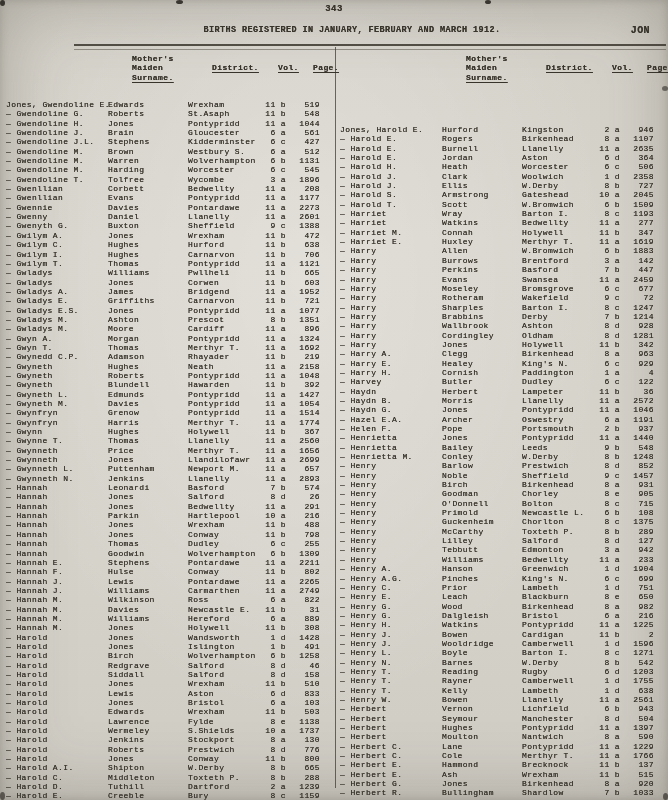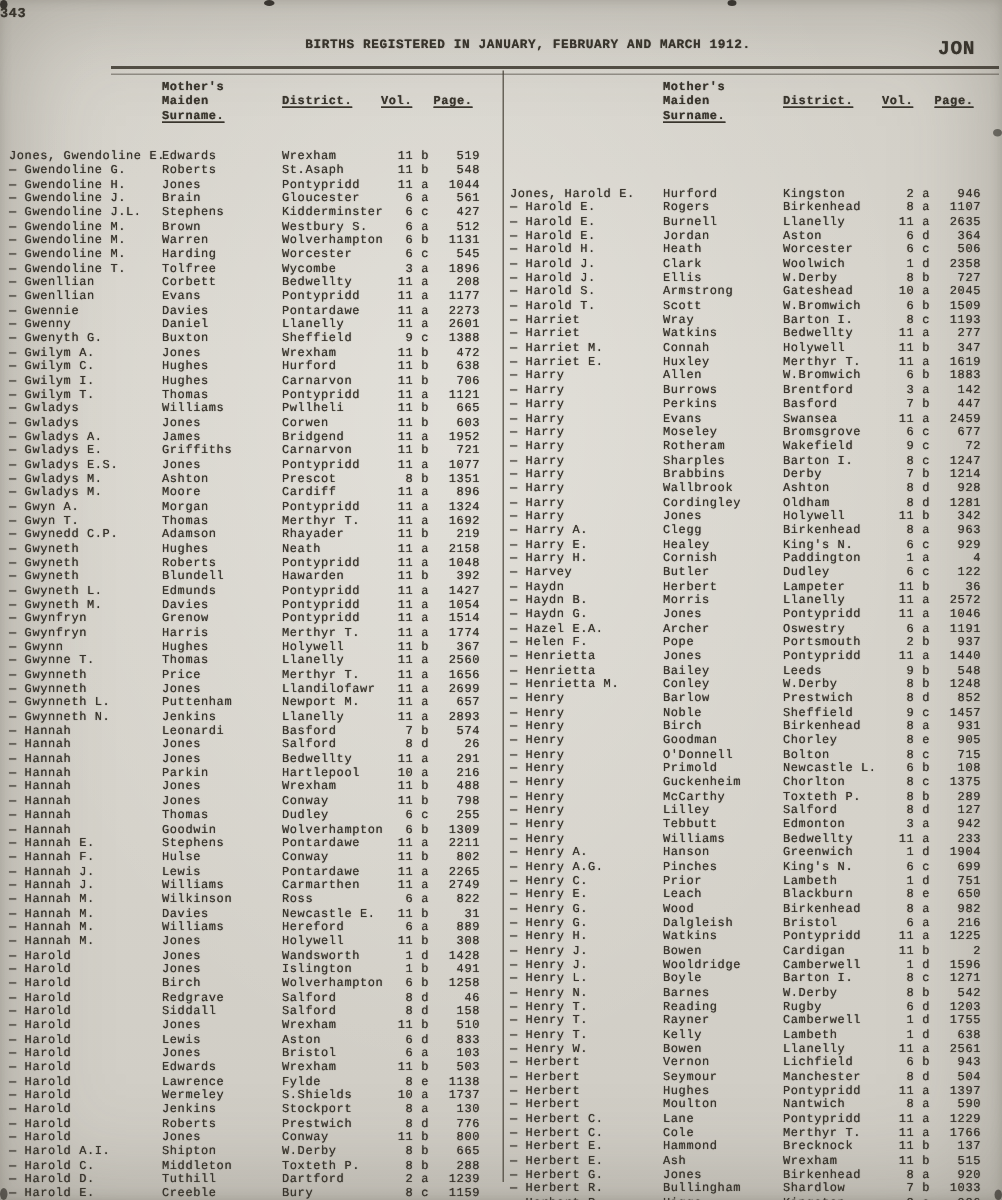--- a/index.html
+++ b/index.html
@@ -14,7 +14,7 @@
     font-size:8px;letter-spacing:0.4px;
     text-shadow:0 0 0.6px rgba(55,50,42,0.85);
   }
-  .pagenum{position:absolute;top:4px;left:0;width:668px;text-align:left;font-weight:bold;font-size:9px;}
+  .pagenum{position:absolute;top:4px;left:0;width:668px;text-align:center;font-weight:bold;font-size:9px;}
   .title{position:absolute;top:25px;left:0;width:640px;text-align:center;font-weight:bold;font-size:8.5px;padding-left:32px;}
   .corner{position:absolute;top:25px;right:18px;font-weight:bold;font-size:13px;}
   .rule{position:absolute;top:44px;left:74px;right:2px;height:3px;

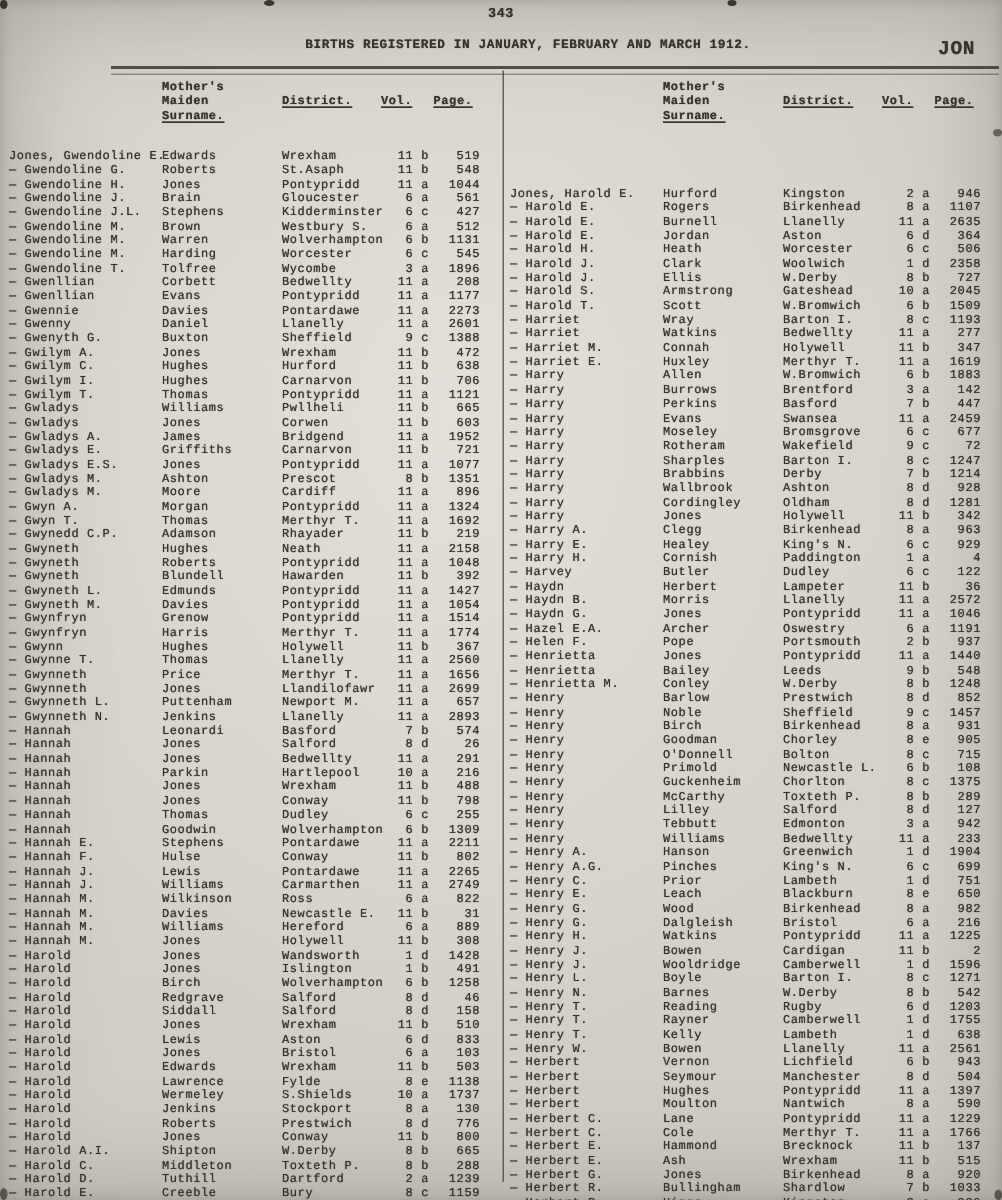--- a/index.html
+++ b/index.html
@@ -16,7 +16,7 @@
   }
   .pagenum{position:absolute;top:4px;left:0;width:668px;text-align:center;font-weight:bold;font-size:9px;}
   .title{position:absolute;top:25px;left:0;width:640px;text-align:center;font-weight:bold;font-size:8.5px;padding-left:32px;}
-  .corner{position:absolute;top:25px;right:18px;font-weight:bold;font-size:13px;}
+  .corner{position:absolute;top:25px;right:18px;font-weight:bold;font-size:10px;}
   .rule{position:absolute;top:44px;left:74px;right:2px;height:3px;
         border-top:2px solid rgba(60,55,46,0.85);border-bottom:1px solid rgba(60,55,46,0.45);}
   .divider{position:absolute;top:47px;left:335px;width:1px;height:741px;background:rgba(65,60,50,0.75);}

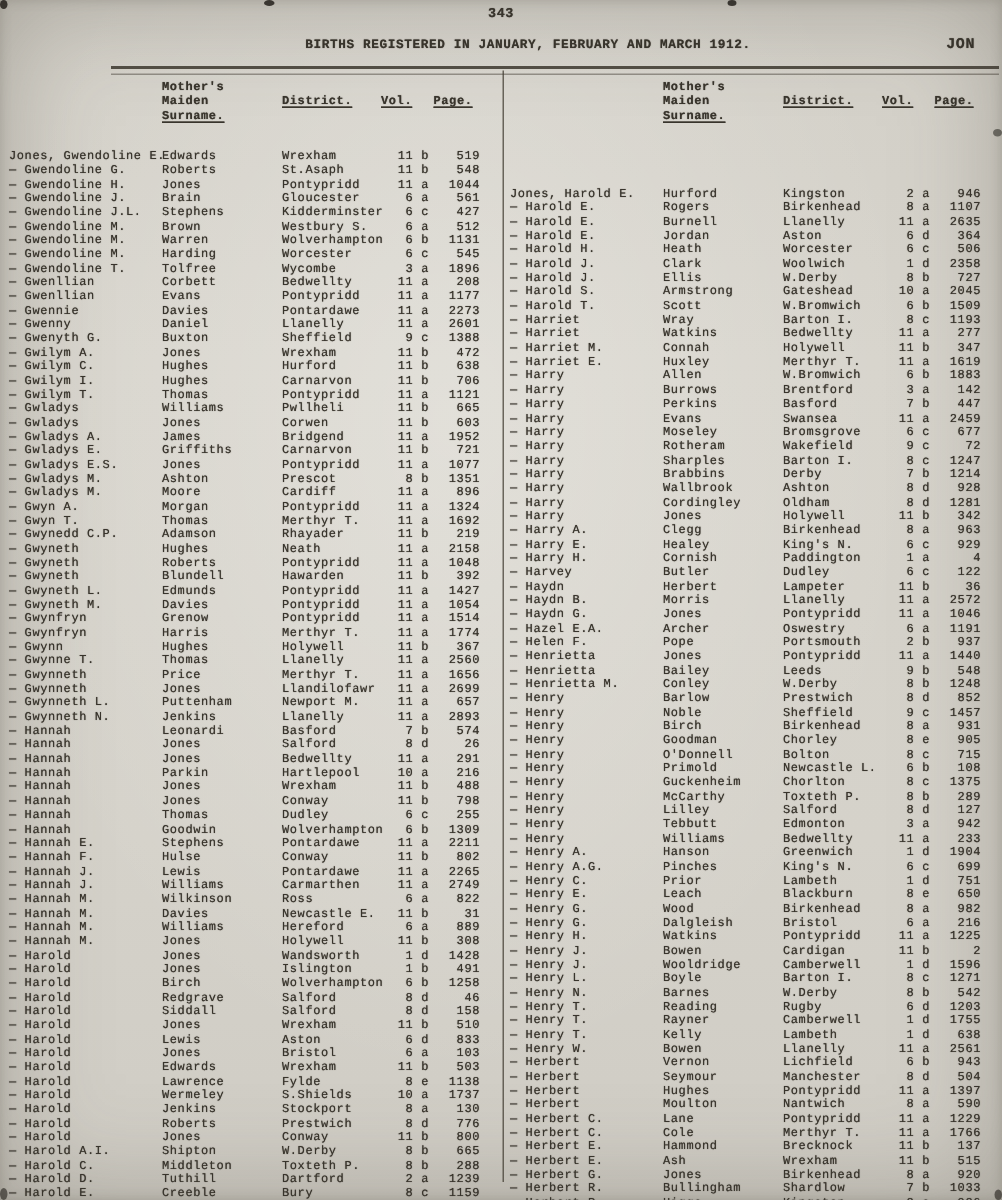--- a/index.html
+++ b/index.html
@@ -20,7 +20,7 @@
   .rule{position:absolute;top:44px;left:74px;right:2px;height:3px;
         border-top:2px solid rgba(60,55,46,0.85);border-bottom:1px solid rgba(60,55,46,0.45);}
   .divider{position:absolute;top:47px;left:335px;width:1px;height:741px;background:rgba(65,60,50,0.75);}
-  .colhead{position:absolute;top:54px;width:334px;height:34px;font-weight:bold;}
+  .colhead{position:absolute;top:54px;width:334px;height:34px;font-weight:bold;margin-left:24px;}
   #head-l{left:0;} #head-r{left:334px;}
   .colhead .h-maiden{position:absolute;left:108px;top:0;line-height:9.3px;}
   .colhead .h-maiden .u{text-decoration:underline;text-underline-offset:1.5px;}

